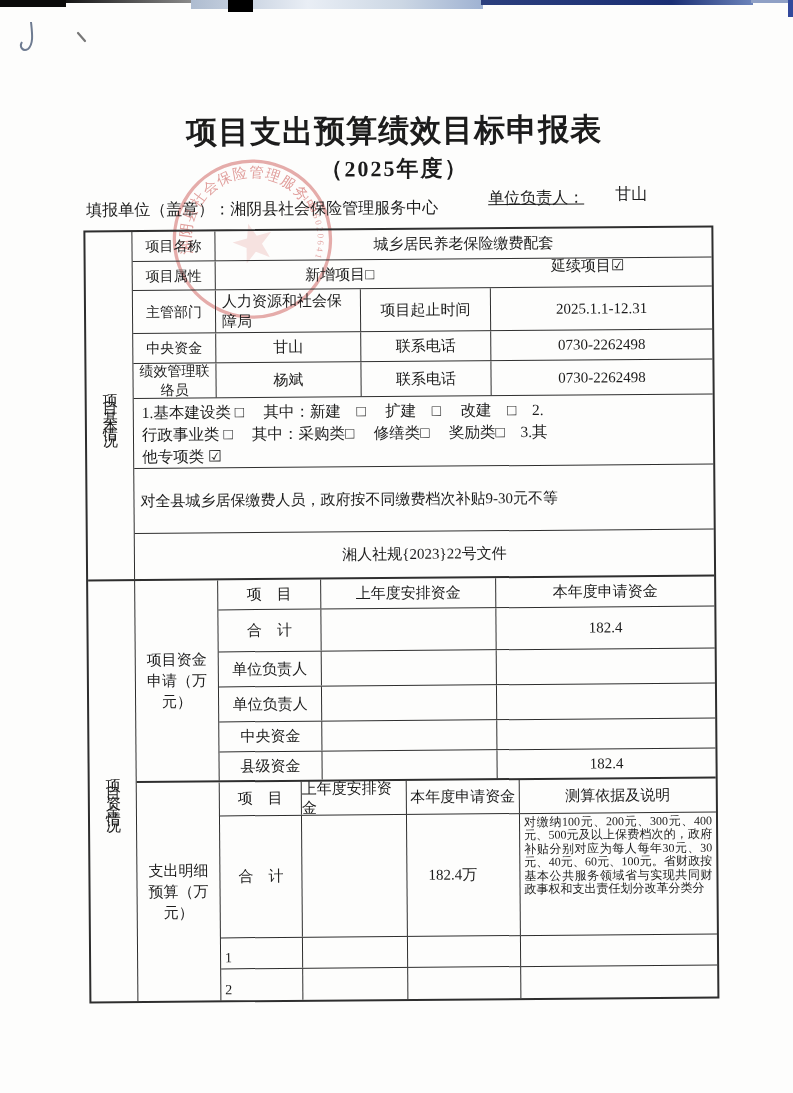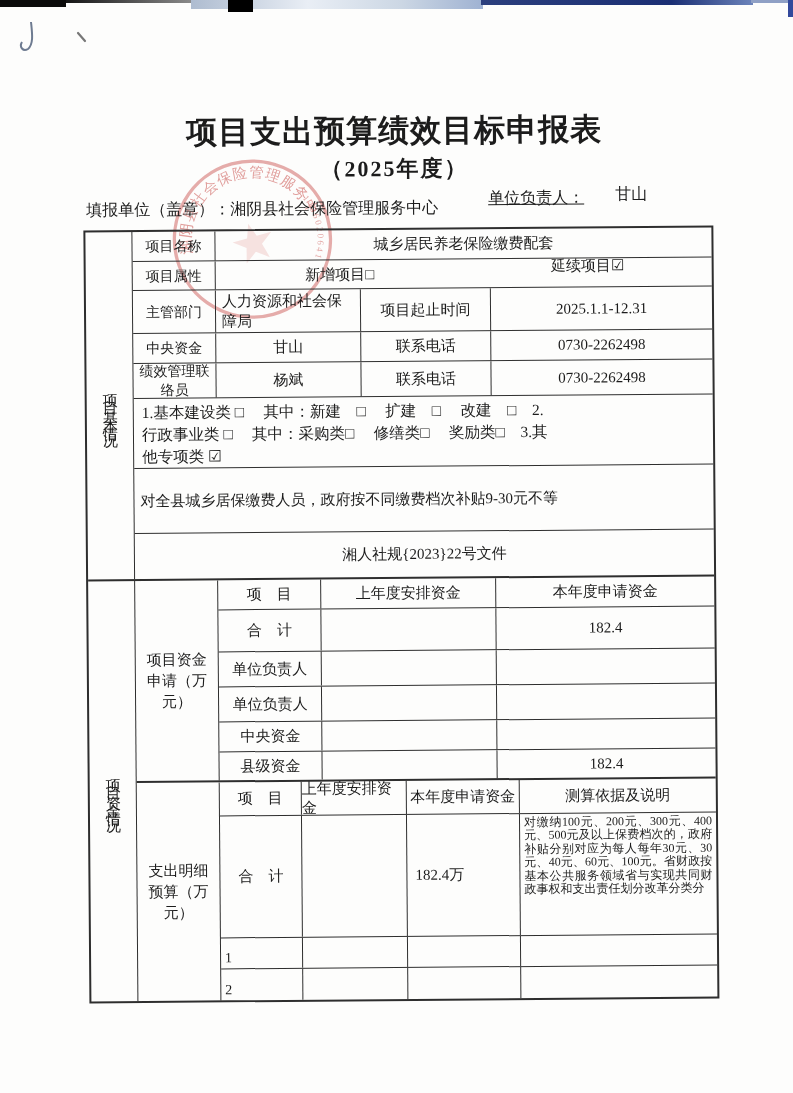--- a/index.html
+++ b/index.html
@@ -72,7 +72,7 @@
   .dc2{width:105px;border-right:1px solid #2e2e2e;flex-shrink:0;}
   .dc3{width:113px;border-right:1px solid #2e2e2e;flex-shrink:0;}
   .h122{height:122px}.h31{height:31px}
-  .num-left{align-items:center;justify-content:flex-start;padding-left:8px;}
+  .num-left{align-items:center;justify-content:flex-start;padding-left:21px;}
   .basis-cell{flex:1;display:block;padding:2px 4px;font-size:12px;line-height:13.4px;
               text-align:justify;overflow:hidden;}
   .rowidx{align-items:flex-end;justify-content:flex-start;padding:0 0 2px 4px;font-size:14px;}

